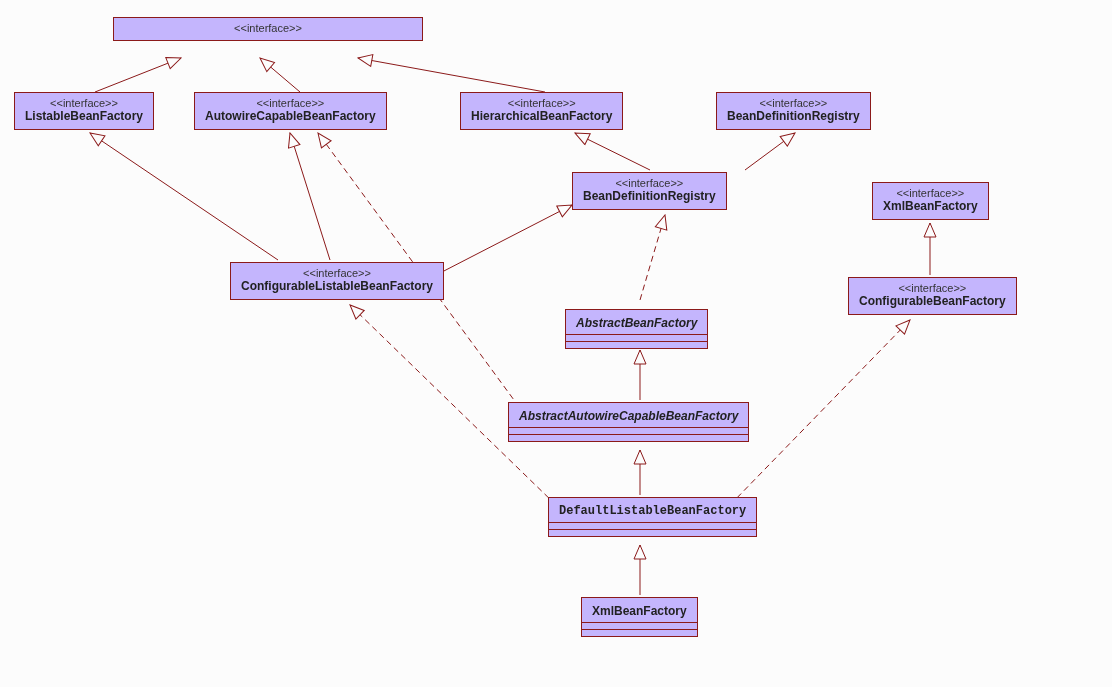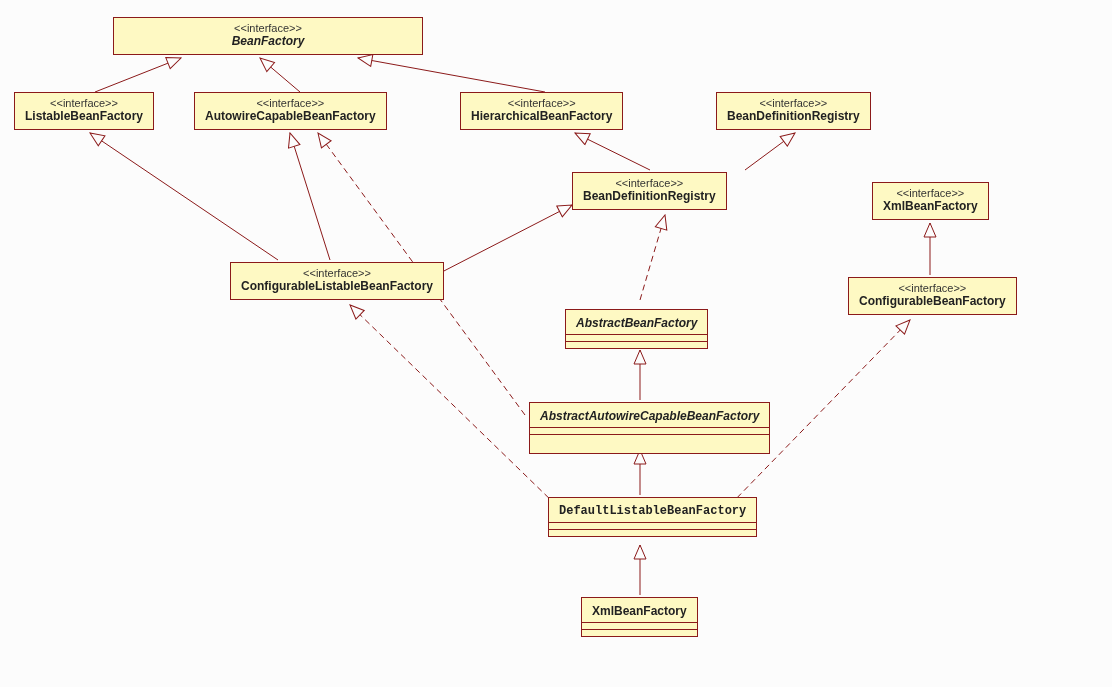--- a/index.html
+++ b/index.html
@@ -15,7 +15,7 @@
   svg.connectors{position:absolute;left:0;top:0;width:1112px;height:687px;pointer-events:none;}
   .node{
     position:absolute;
-    background:#fef9c3;
+    background:#c4b5fd;
     border:1px solid #8b1a1a;
     box-sizing:border-box;
     text-align:center;

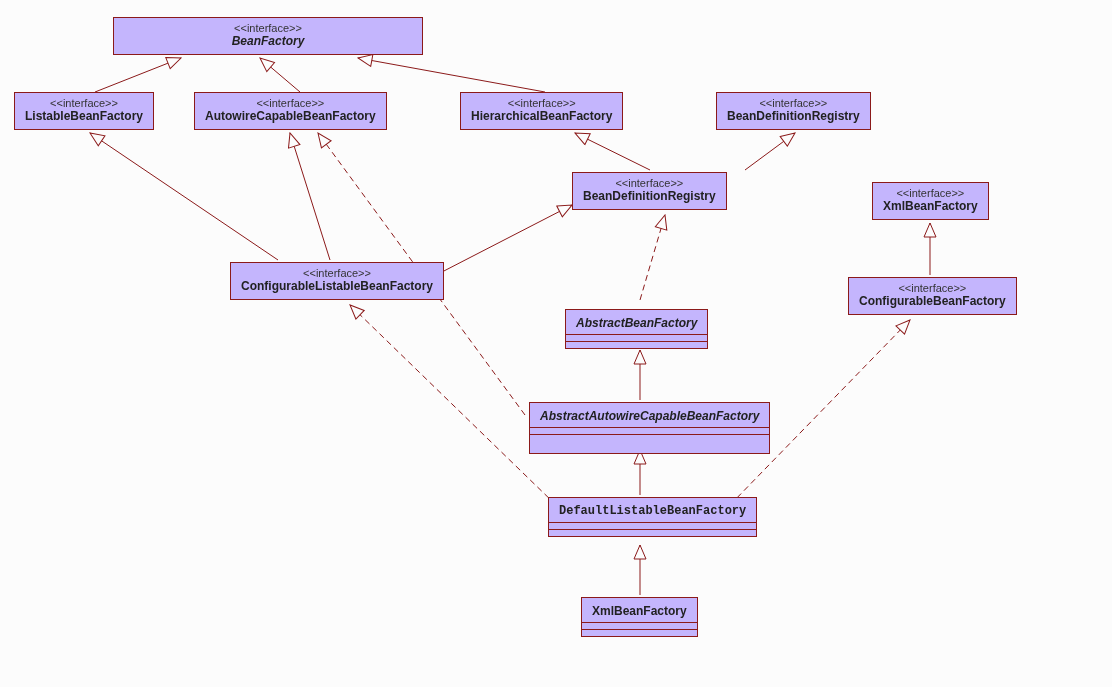--- a/index.html
+++ b/index.html
@@ -63,7 +63,6 @@
 
 <div class="node" style="left:113px;top:17px;width:310px;">
   <div class="stereo">&lt;&lt;interface&gt;&gt;</div>
-  <div class="name italic">BeanFactory</div>
 </div>
 
 <div class="node" style="left:14px;top:92px;">

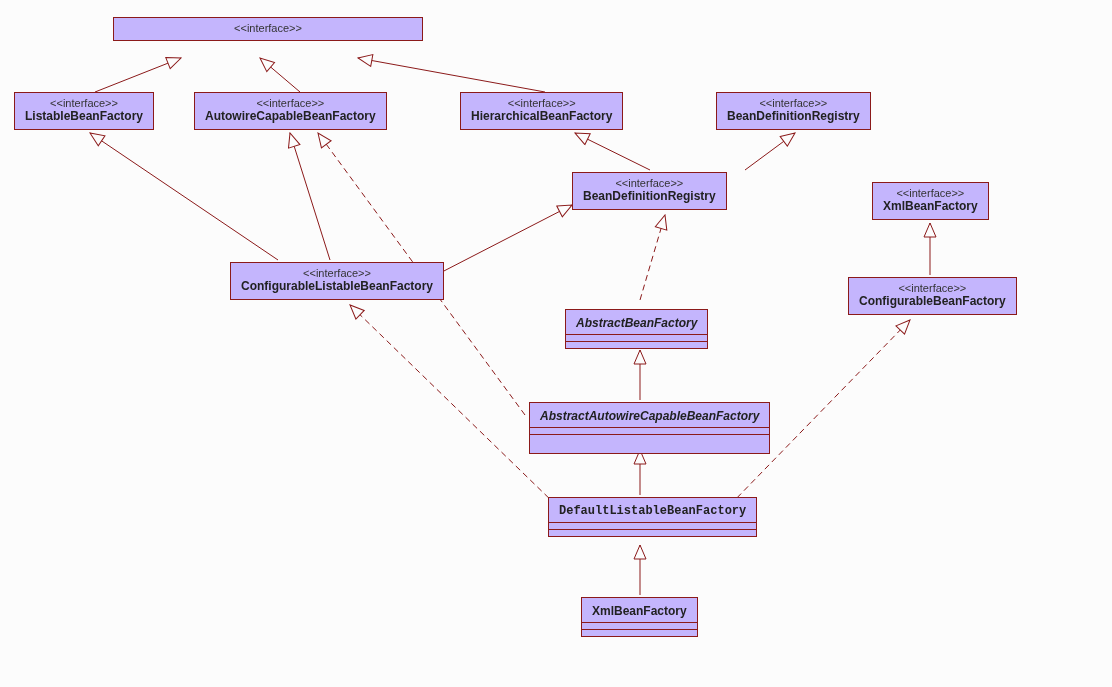--- a/index.html
+++ b/index.html
@@ -106,7 +106,7 @@
   <div class="compart"></div>
 </div>
 
-<div class="node" style="left:529px;top:402px;padding-bottom:12px;">
+<div class="node" style="left:508px;top:402px;padding-bottom:0;">
   <div class="name italic" style="padding:2px 0 4px 0;">AbstractAutowireCapableBeanFactory</div>
   <div class="compart"></div>
   <div class="compart"></div>

